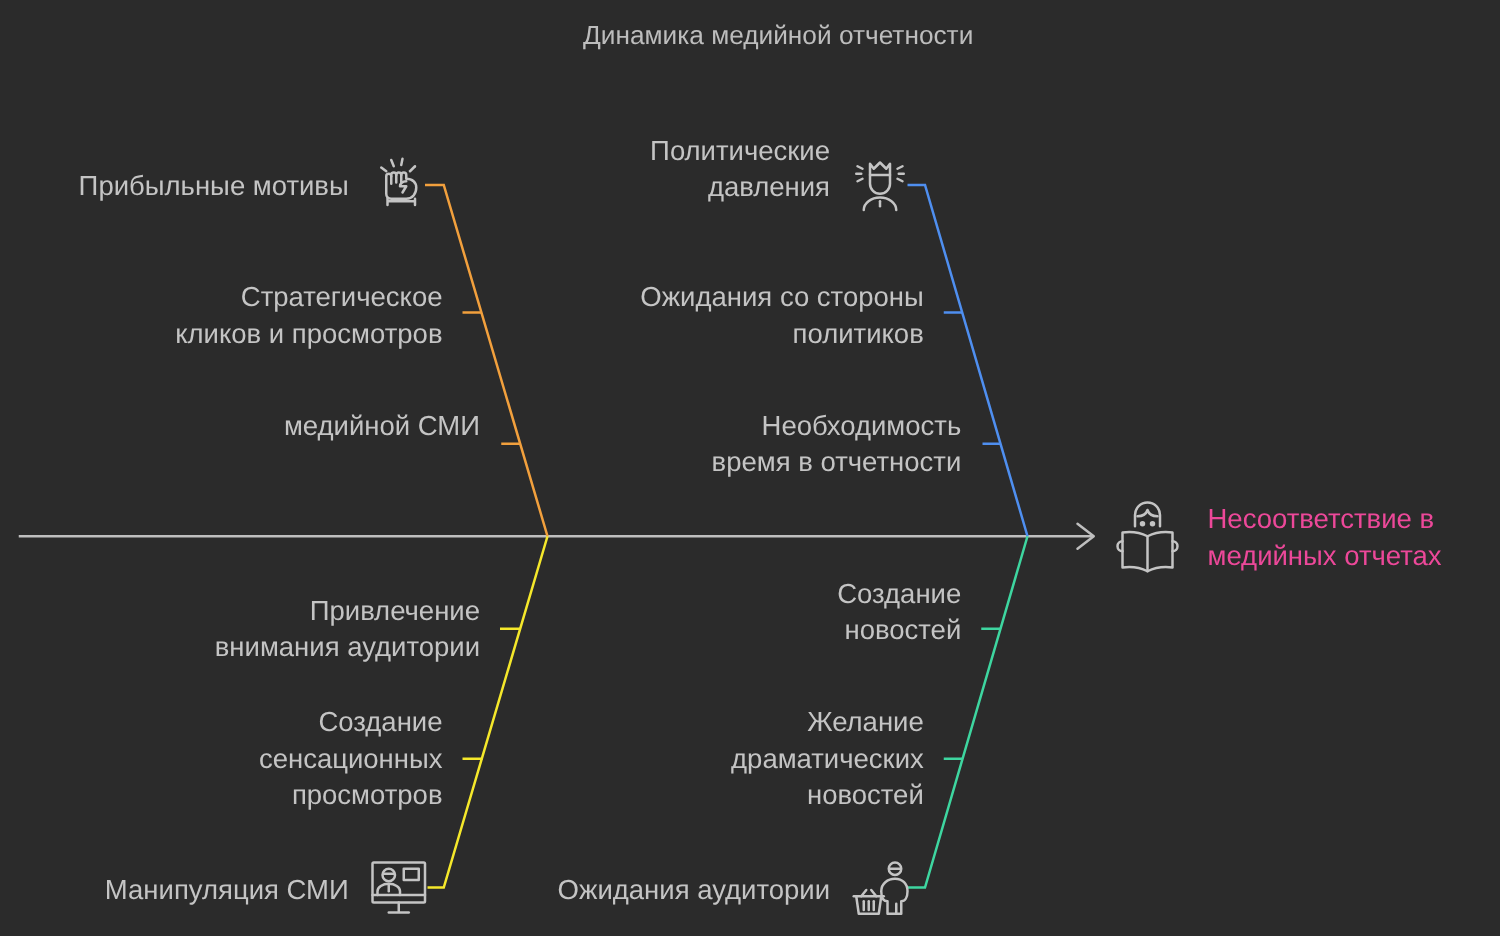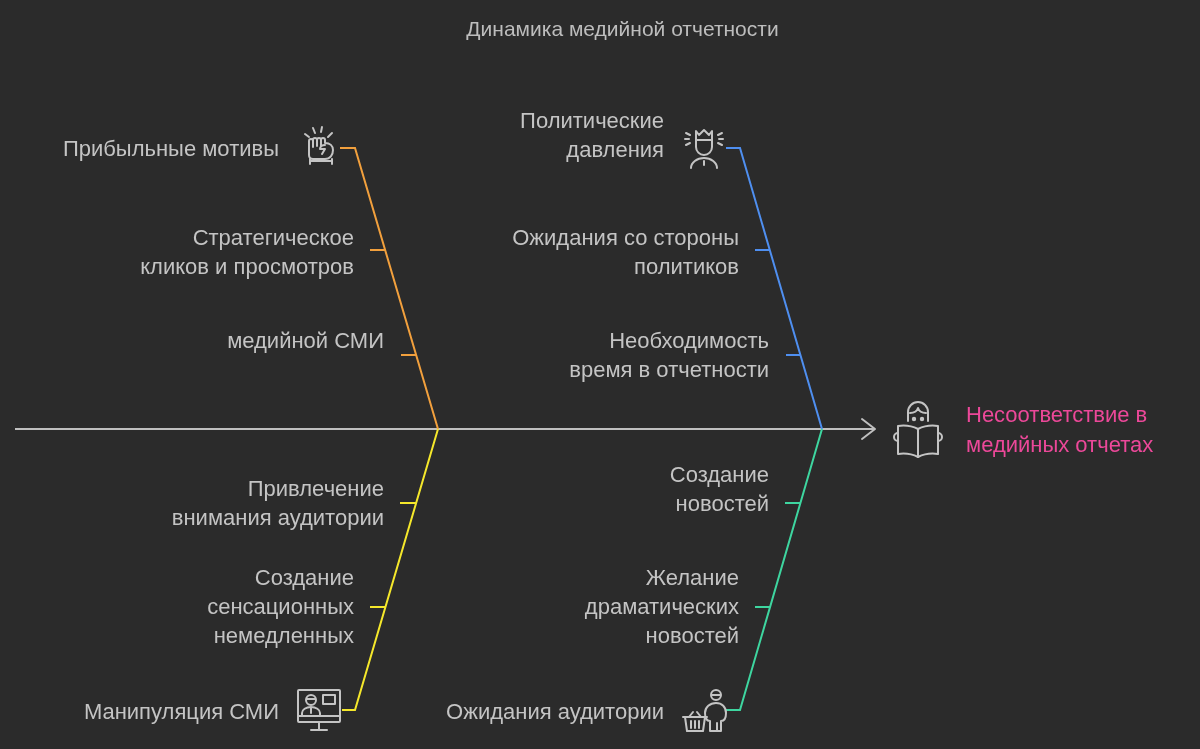--- a/index.html
+++ b/index.html
@@ -104,7 +104,7 @@
 <div class="lbl r" style="right:846px; top:563px;">
   <div>Создание</div>
   <div>сенсационных</div>
-  <div>немедленных</div>
+  <div>просмотров</div>
 </div>
 
 <div class="lbl r" style="right:921px; top:697px;">

